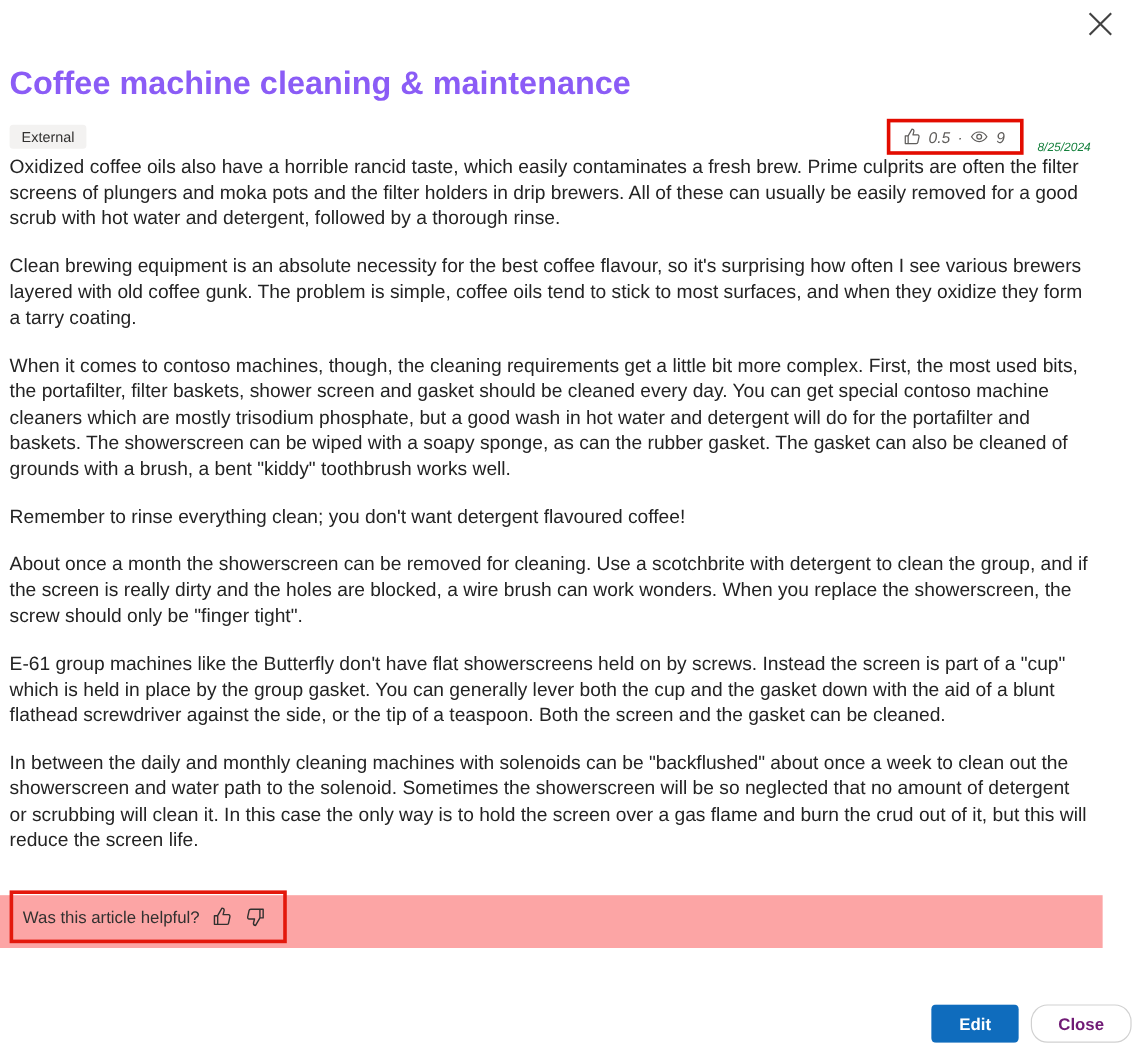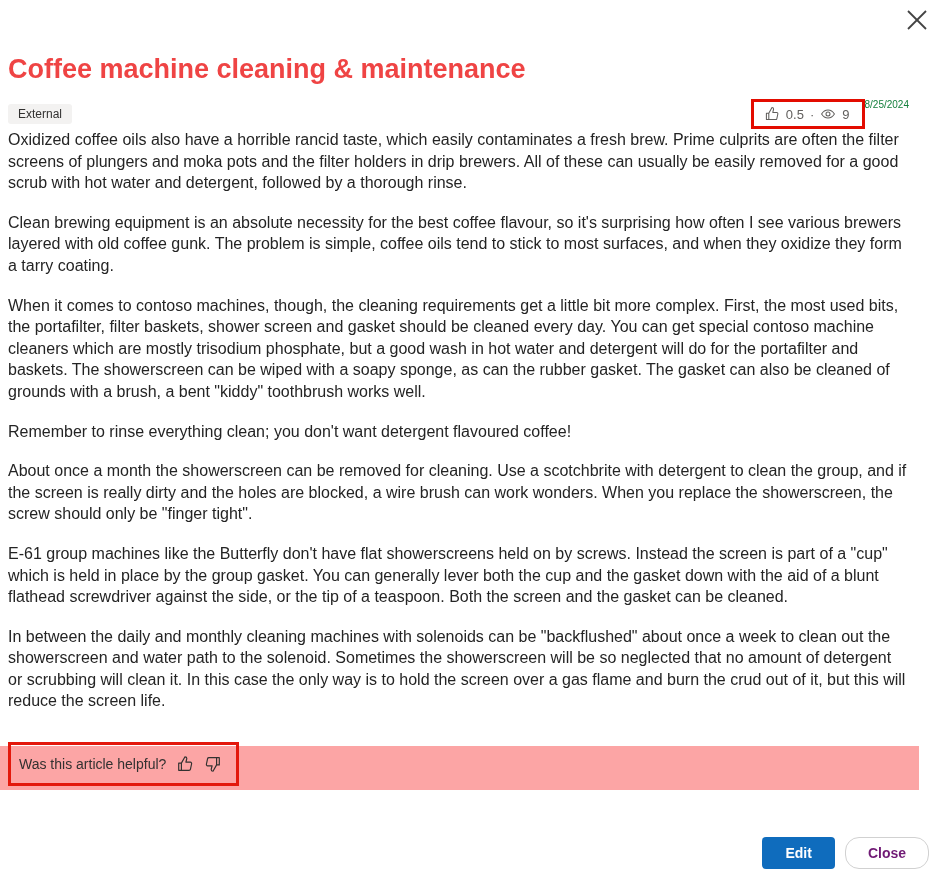--- a/index.html
+++ b/index.html
@@ -41,7 +41,7 @@
     .page-title {
       font-size: 27px;
       font-weight: 700;
-      color: #ef4444;
+      color: #8b5cf6;
       margin-bottom: 14px;
     }
     .meta-row {

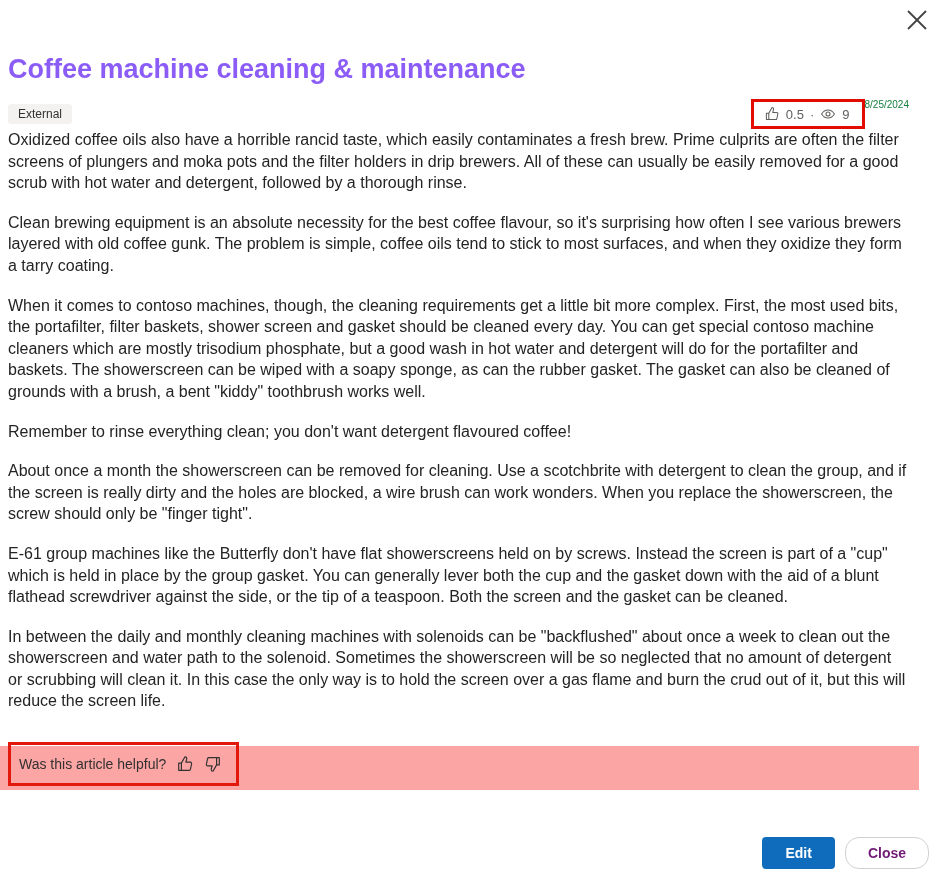--- a/index.html
+++ b/index.html
@@ -58,7 +58,9 @@
     }
     .meta-right {
       display: flex;
-      align-items: flex-start;
+      align-items: flex-end;
+      gap: 12px;
+      font-style: italic;
     }
     .stats-box {
       border: 3px solid #e30c00;

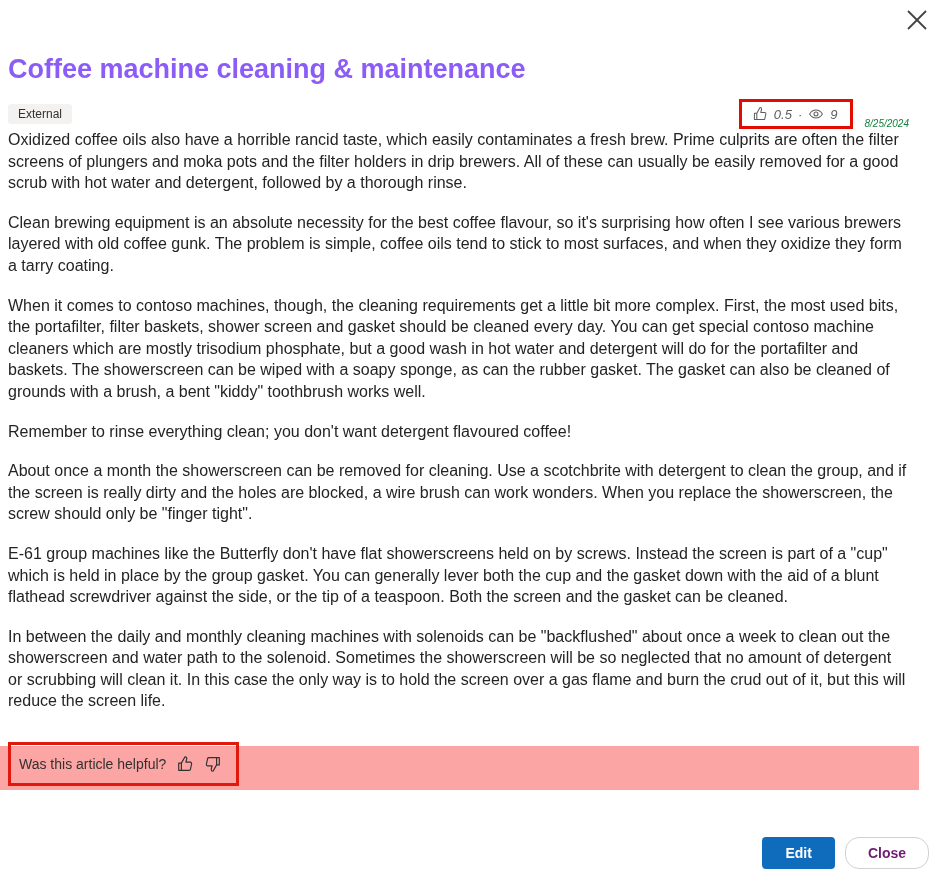--- a/index.html
+++ b/index.html
@@ -121,7 +121,6 @@
       justify-content: flex-end;
       align-items: center;
       gap: 10px;
-      padding-right: 14px;
     }
     .btn {
       font-size: 14px;

